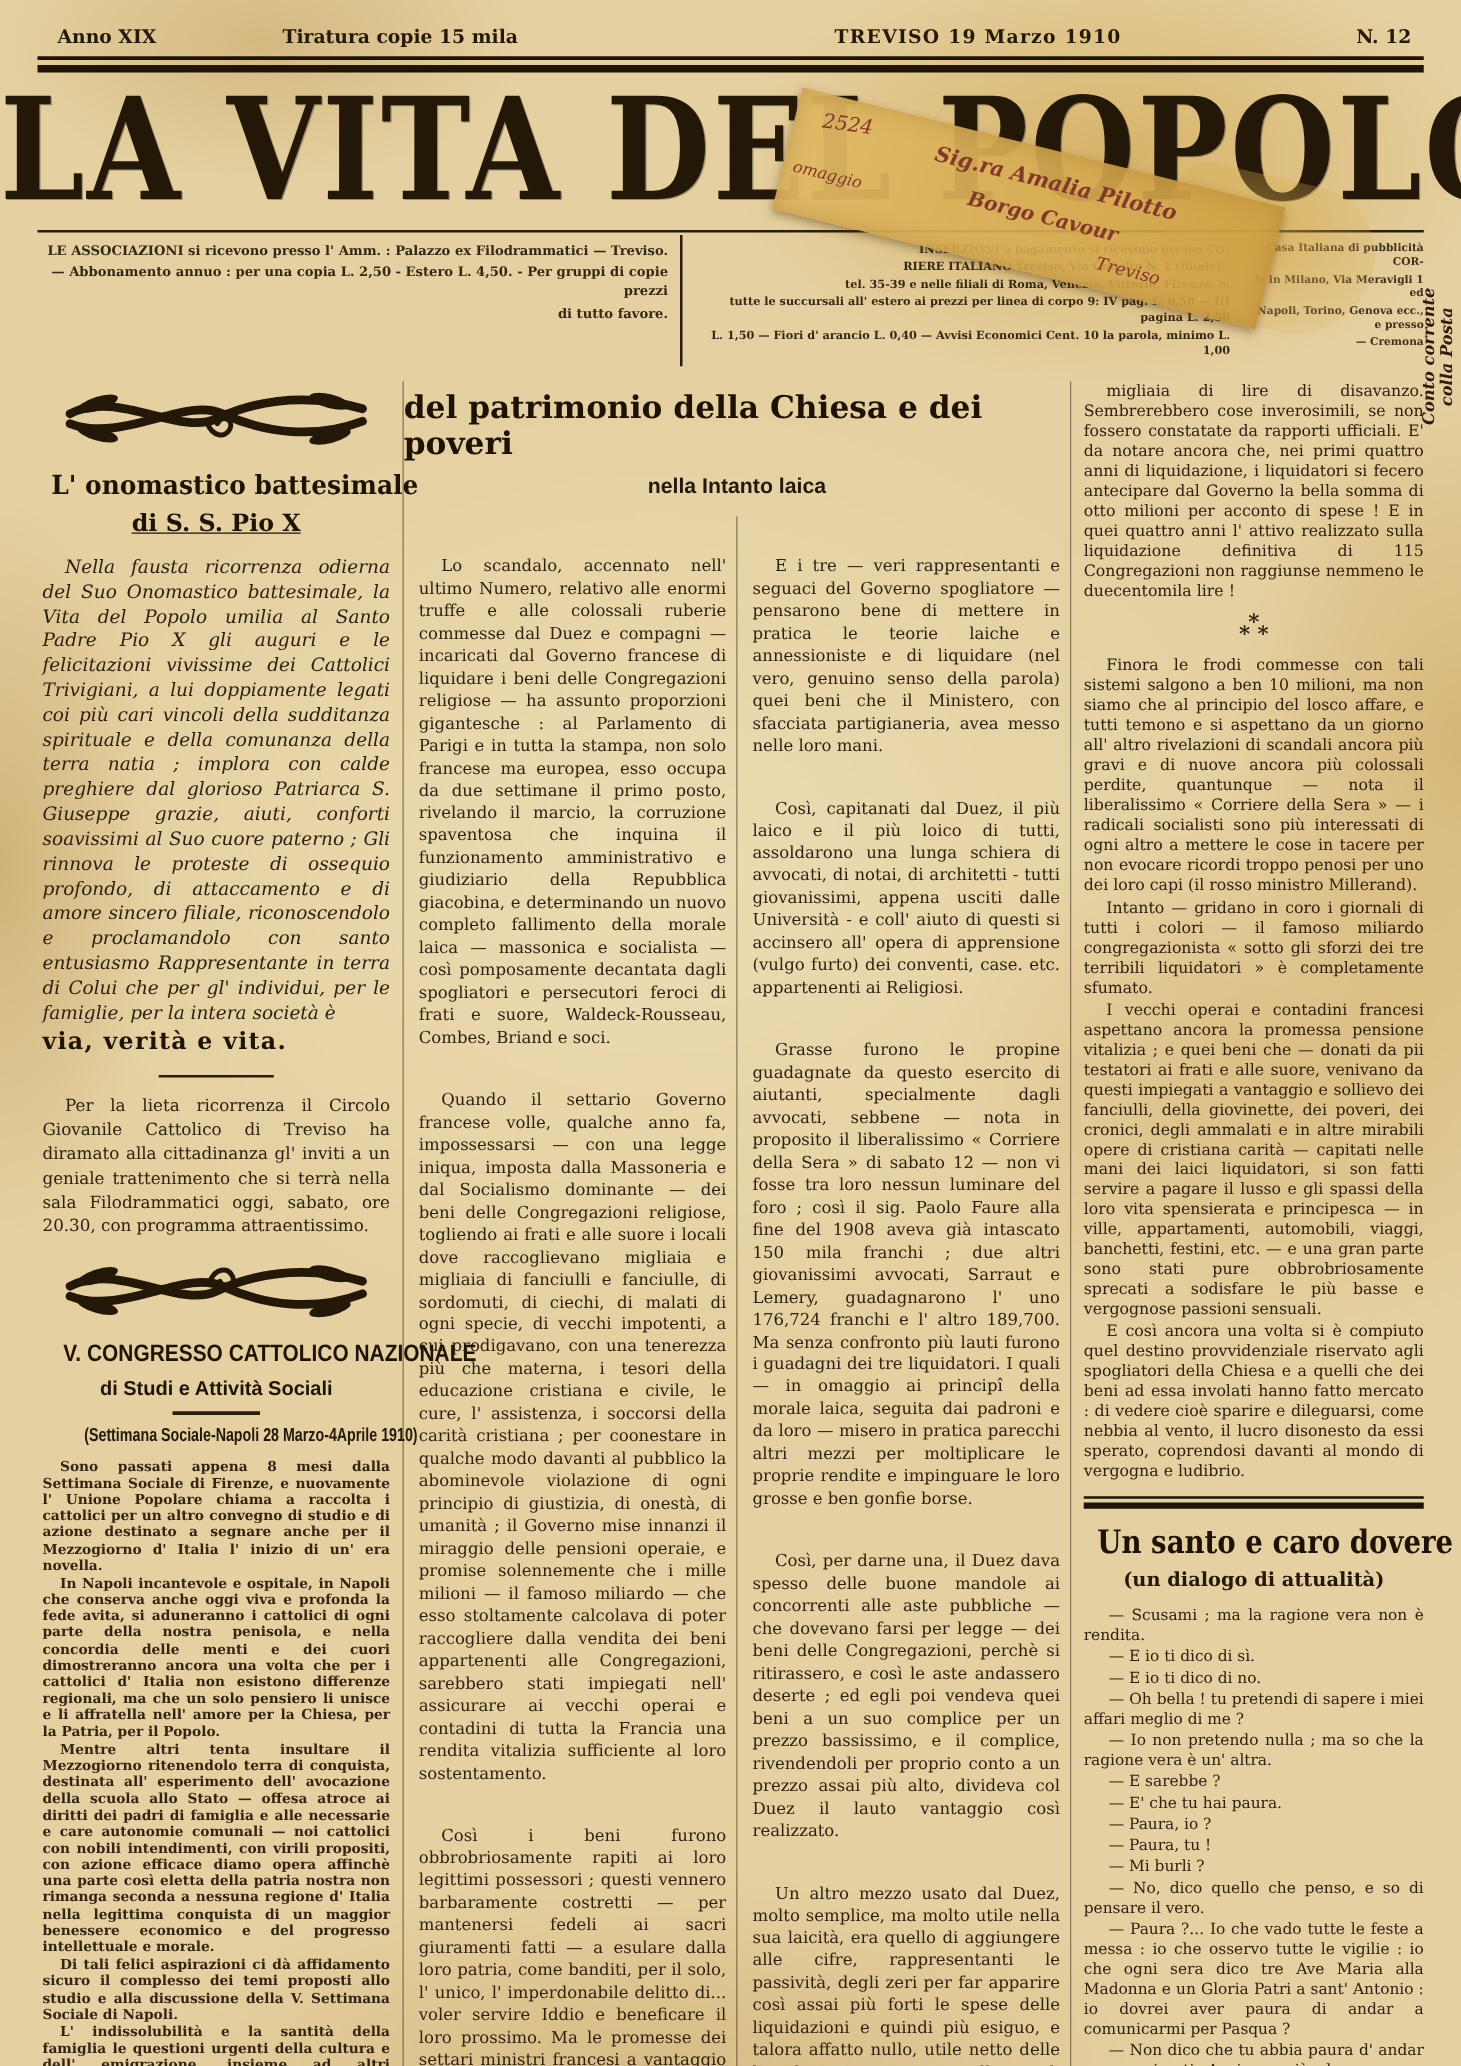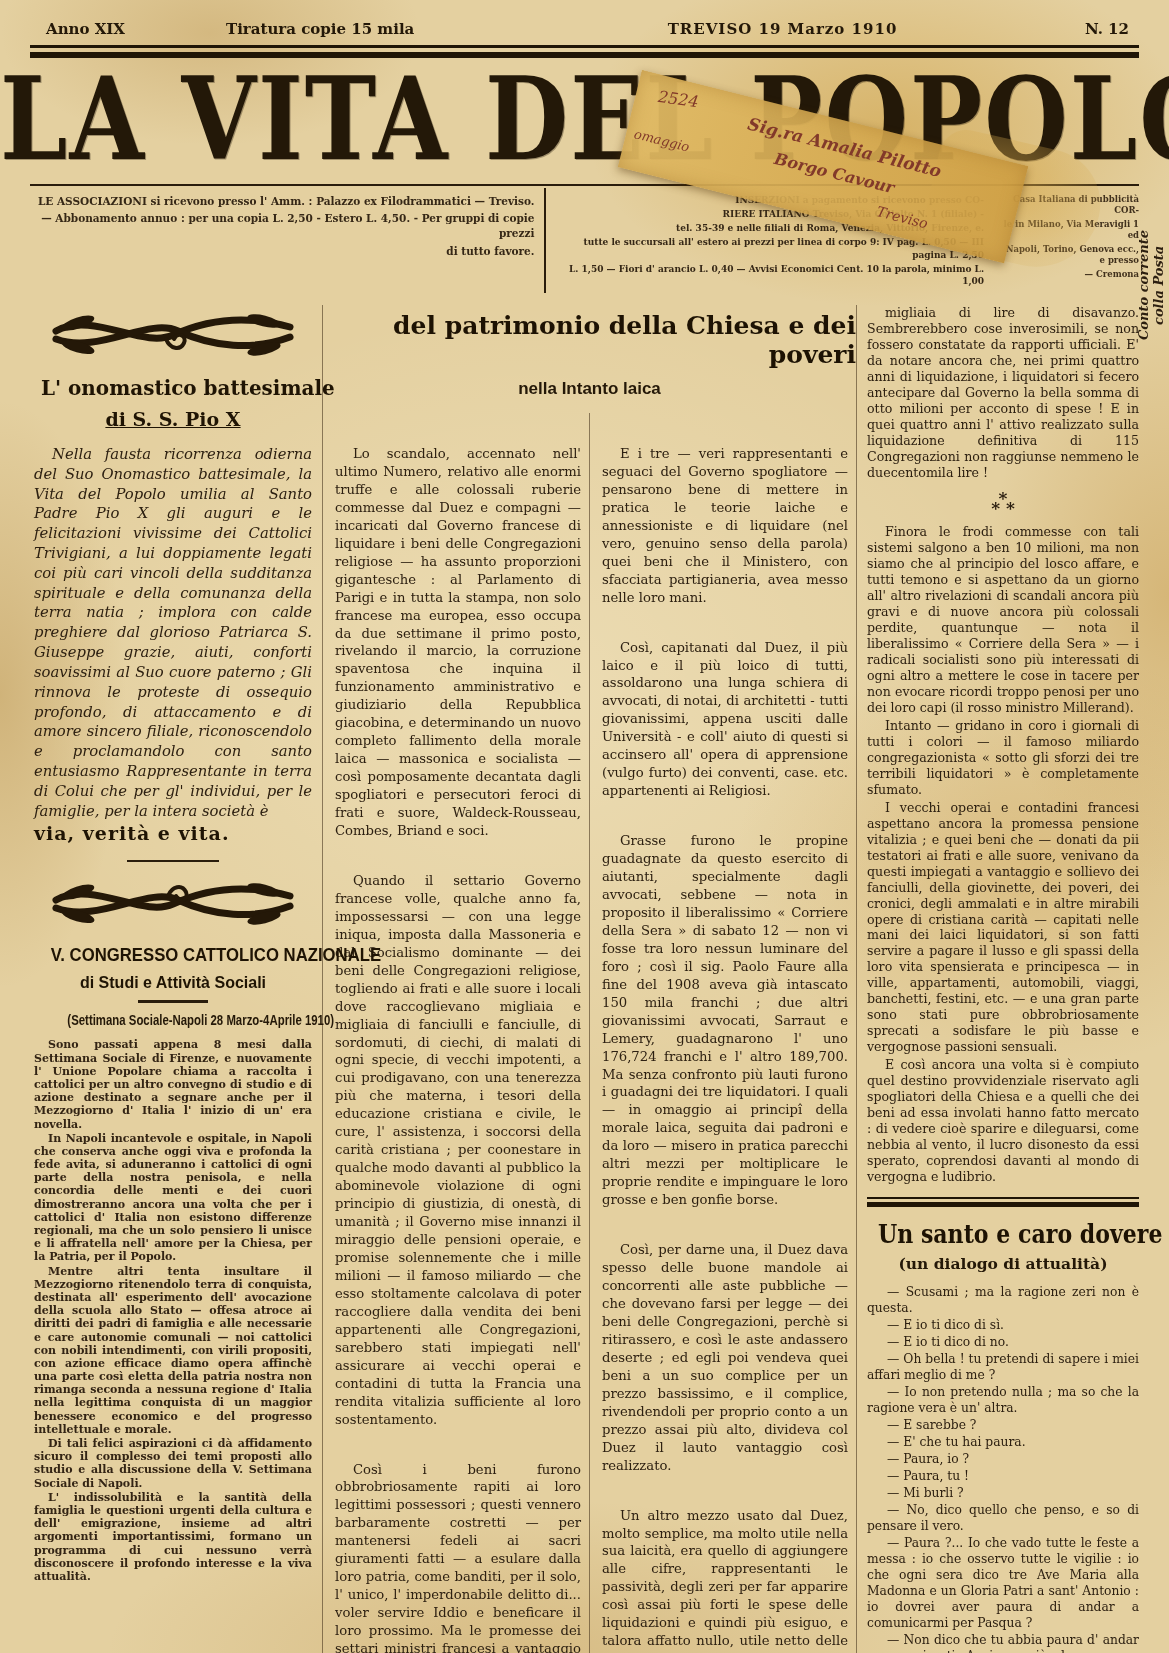--- a/index.html
+++ b/index.html
@@ -81,7 +81,7 @@
   .a2-body p{color:#332414;}
   
   .h1{font-size:36px;font-weight:bold;text-align:center;letter-spacing:4px;color:#1d1203;margin-top:2px;}
-  .h2{font-size:25px;font-weight:bold;text-align:right;margin-top:6px;color:#1d1203;}
+  .h2{font-size:25px;font-weight:bold;text-align:left;margin-top:6px;color:#1d1203;}
   .h3{font-family:"Liberation Sans",sans-serif;font-size:17px;font-weight:bold;text-align:center;margin:10px 0 14px 0;color:#241808;}
   .mcol p{font-size:13.2px;line-height:1.36;margin-bottom:2px;margin-top:32px;}
   .asterism{text-align:center;font-size:17px;font-weight:bold;line-height:.62;margin:12px 0 10px 0;text-indent:0;}

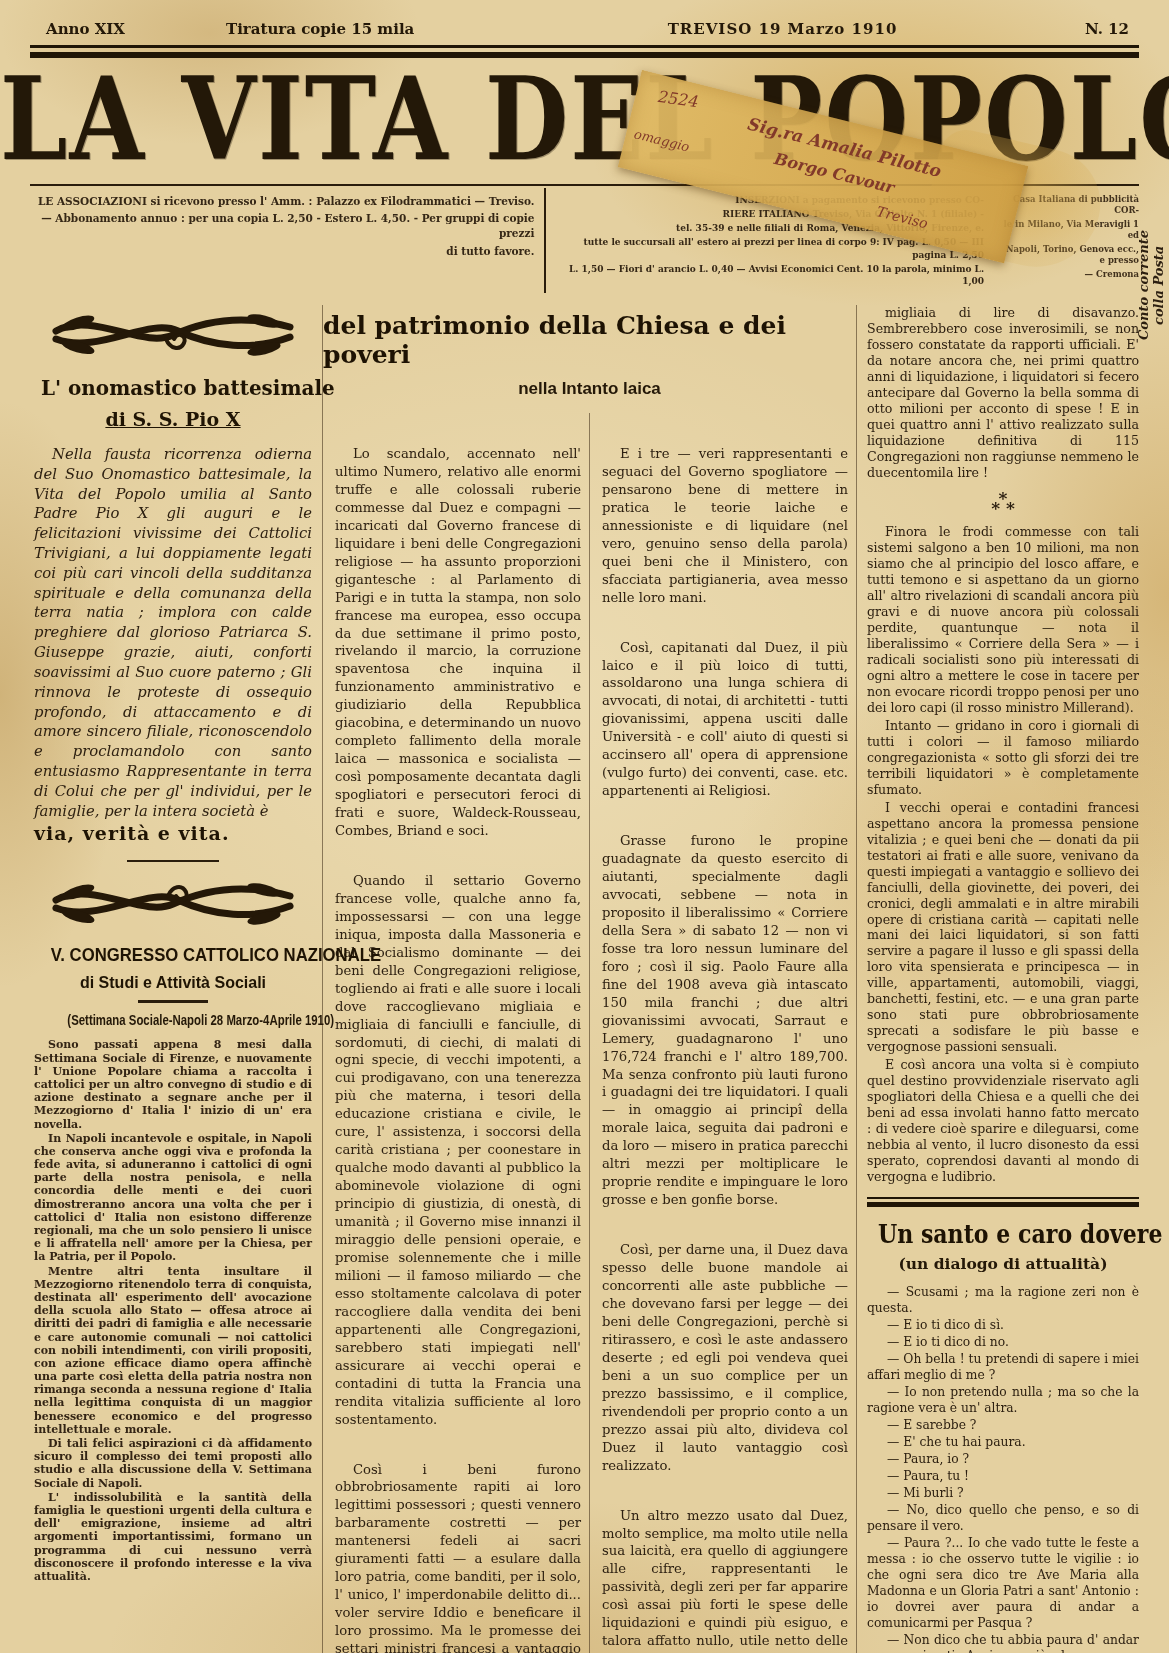--- a/index.html
+++ b/index.html
@@ -174,6 +174,9 @@
         </div>
       <p class="credo">via, verità e vita.</p>
       <div class="short-rule"></div>
+      <div class="a1-p2">
+          <p>Per la lieta ricorrenza il Circolo Giovanile Cattolico di Treviso ha diramato alla cittadinanza gl' inviti a un geniale trattenimento che si terrà nella sala Filodrammatici oggi, sabato, ore 20.30, con programma attraentissimo.</p>
+        </div>
       <div class="ornament" style="margin-top:16px;">
         <svg width="250" height="52" viewBox="0 0 250 52">
           <g fill="none" stroke="#241808" stroke-linecap="round">

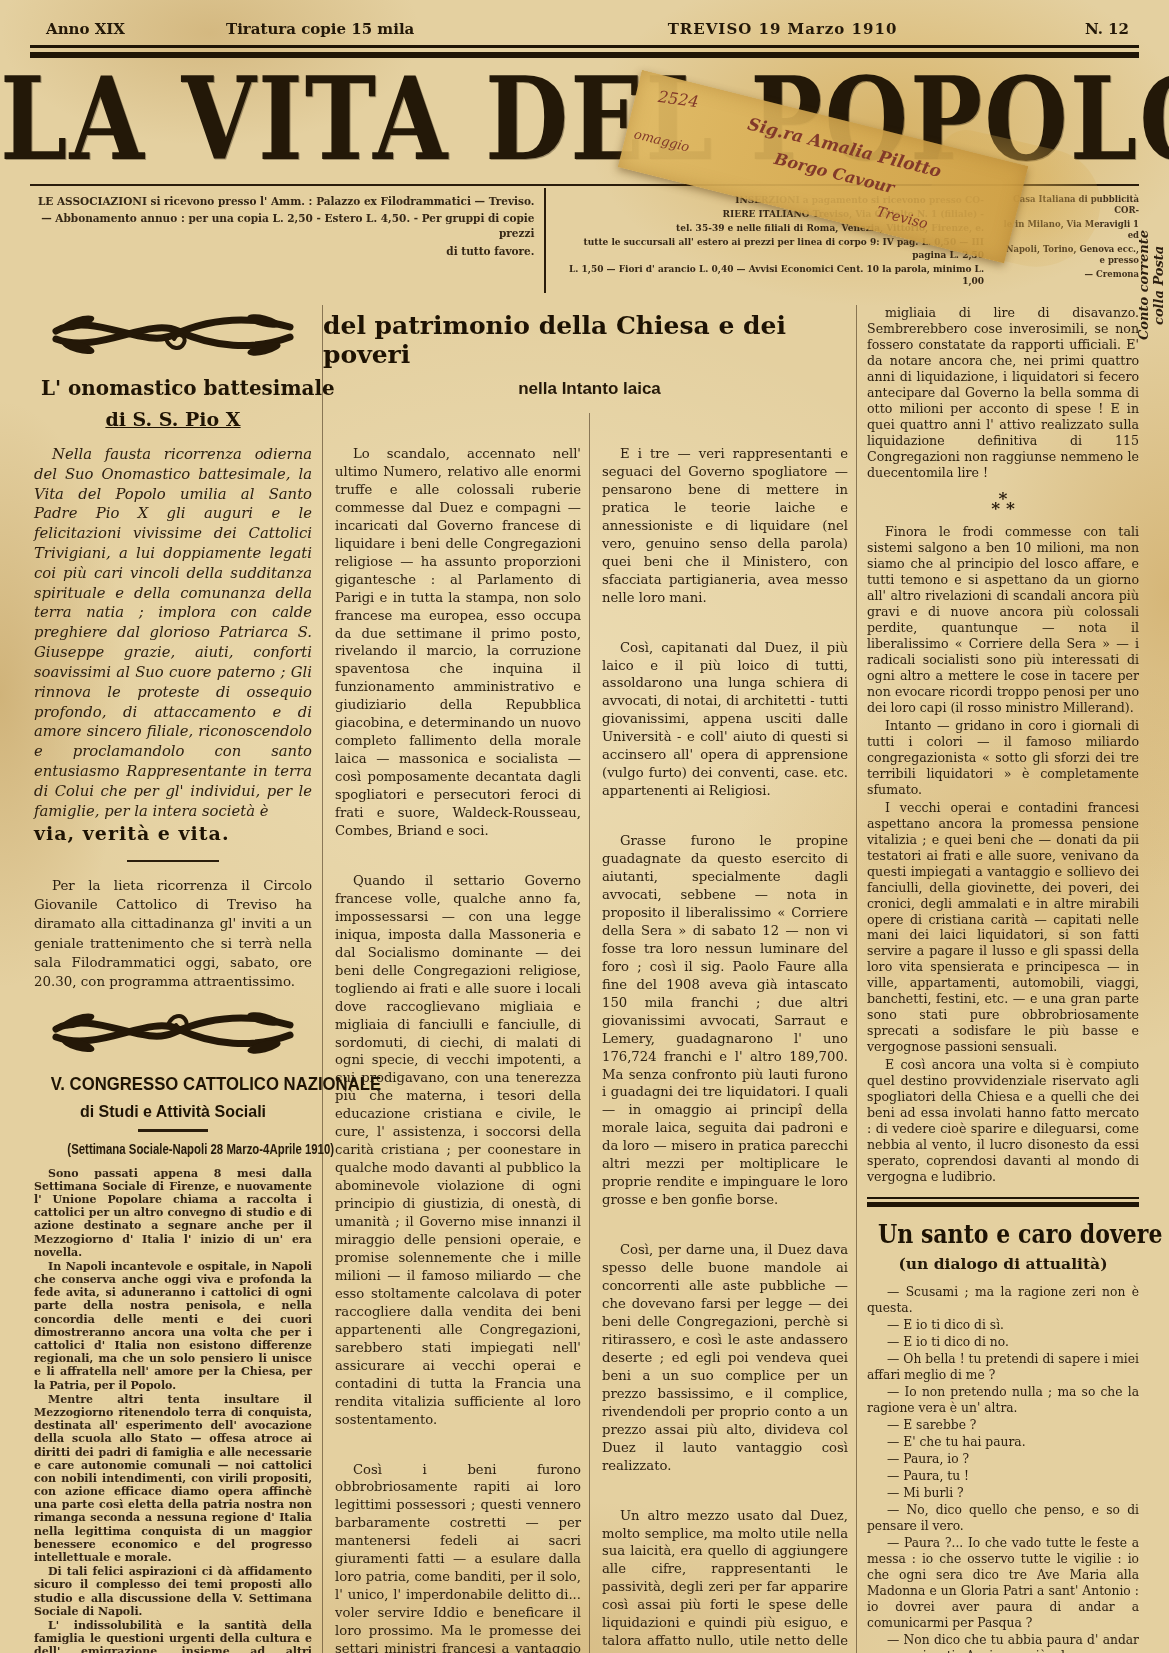--- a/index.html
+++ b/index.html
@@ -248,7 +248,7 @@
       <div class="a4-title">Un santo e caro dovere</div>
       <div class="a4-sub">(un dialogo di attualità)</div>
       <div class="dialog">
-          <p>— Scusami ; ma la ragione zeri non è questa.</p>
+          <p>— Scusami ; ma la ragione vera non è rendita.</p>
           <p>— E io ti dico di sì.</p>
           <p>— E io ti dico di no.</p>
           <p>— Oh bella ! tu pretendi di sapere i miei affari meglio di me ?</p>

